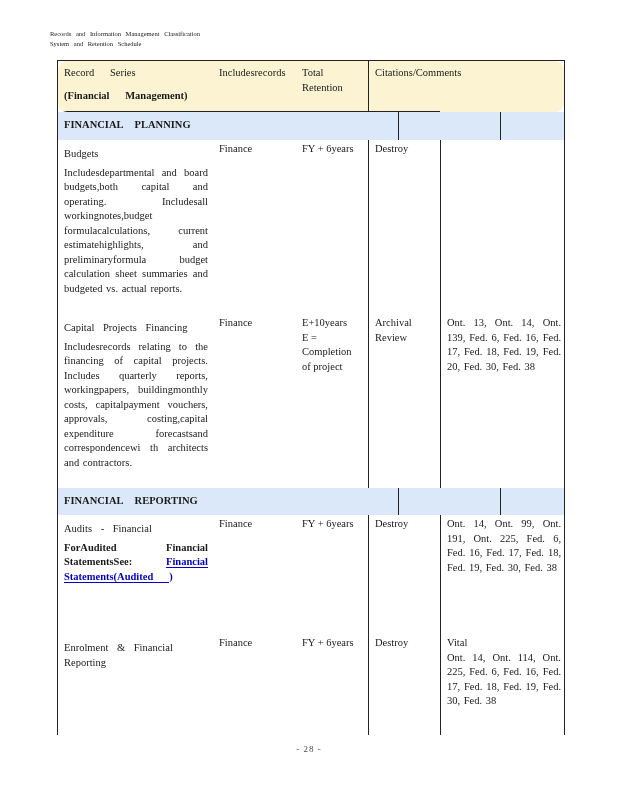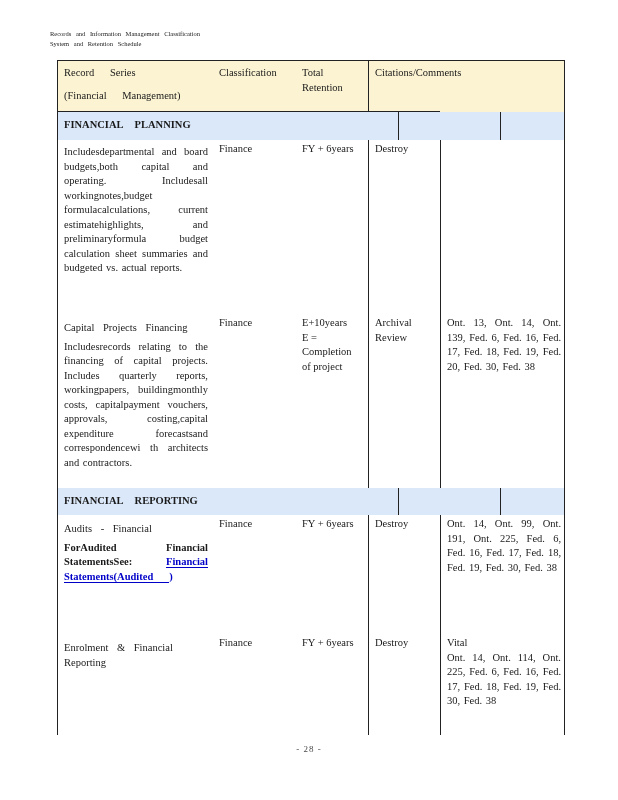--- a/index.html
+++ b/index.html
@@ -47,7 +47,7 @@
   .cell { padding: 5px 5px 0 6px; }
   .bl { border-left: 1px solid #222; }
   
-  .header-row { background: #FBF3D2; height: 51px; }
+  .header-row { background: #FBF3D2; height: 51px; border-radius: 9px; }
   .header-row .cell { border-bottom: 1px solid #222; height: 51px; }
   .hc1 .hline { display: block; word-spacing: 13px; }
   .hc1 .hline2 { margin-top: 8px; }

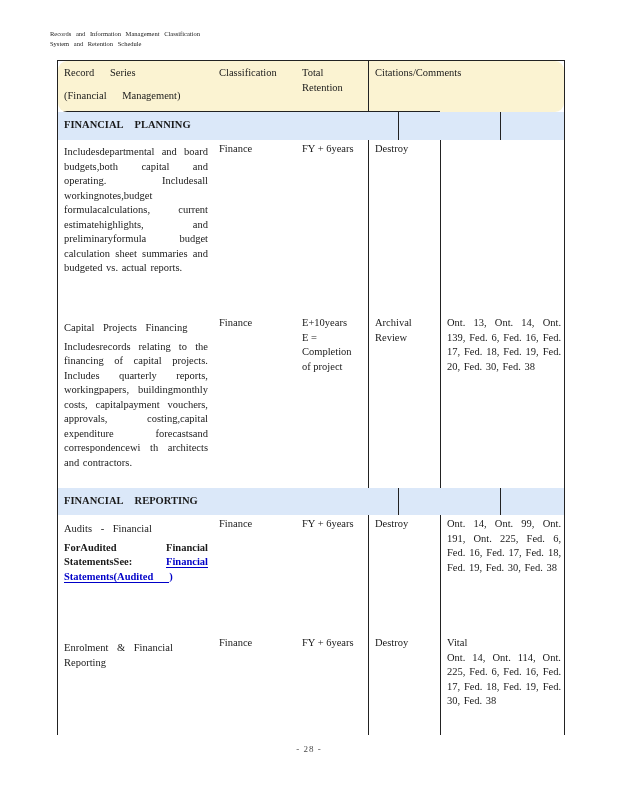--- a/index.html
+++ b/index.html
@@ -121,7 +121,7 @@
         <span class="hline">Record Series</span>
         <span class="hline hline2">(Financial Management)</span>
       </div>
-      <div class="cell">Classification</div>
+      <div class="cell">Includesrecords</div>
       <div class="cell pre">Total
 Retention</div>
       <div class="cell bl">Citations/Comments</div>

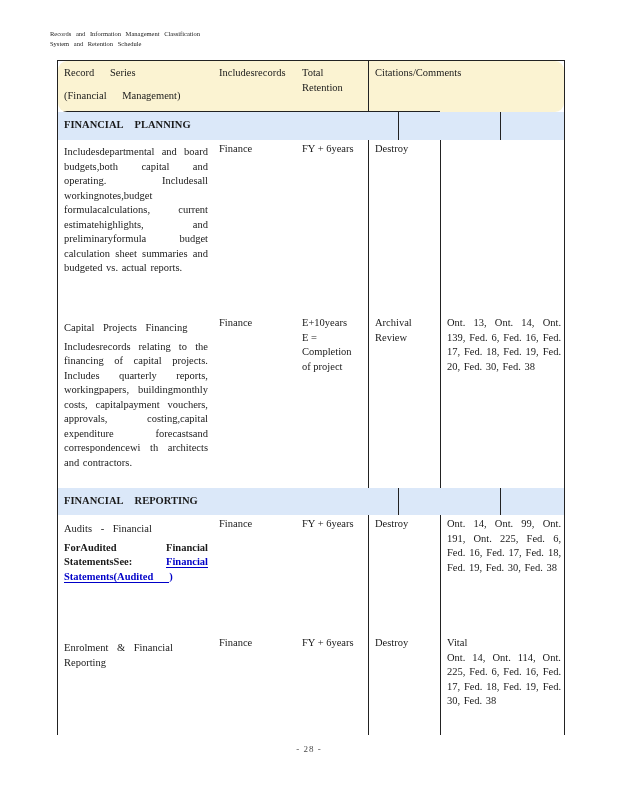--- a/index.html
+++ b/index.html
@@ -50,7 +50,7 @@
   .header-row { background: #FBF3D2; height: 51px; border-radius: 9px; }
   .header-row .cell { border-bottom: 1px solid #222; height: 51px; }
   .hc1 .hline { display: block; word-spacing: 13px; }
-  .hc1 .hline2 { margin-top: 8px; }
+  .hc1 .hline2 { margin-top: 8px; font-weight: bold; }
   .pre { white-space: pre-line; }
   
   .section-row { background: #DBE8F9; height: 28px; }

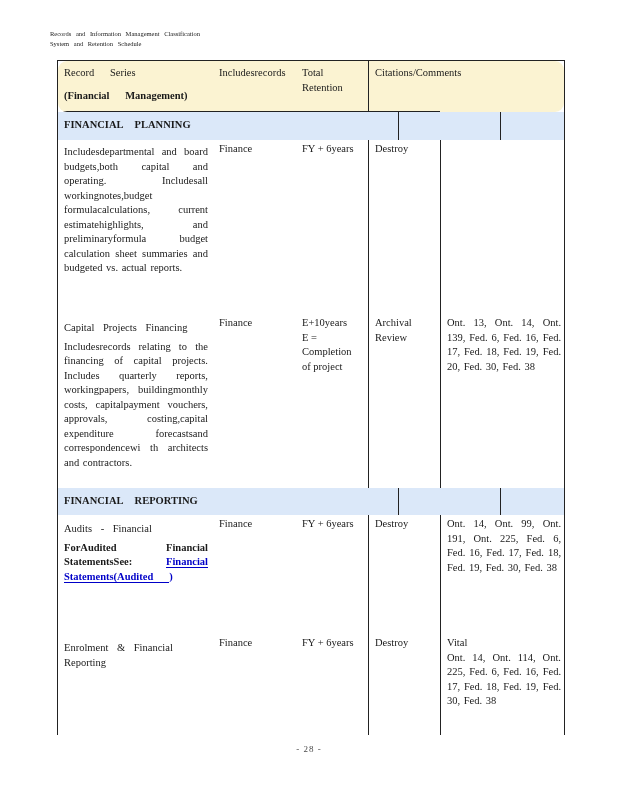--- a/index.html
+++ b/index.html
@@ -135,6 +135,7 @@
 
     <div class="trow r-budgets">
       <div class="cell">
+        <div class="rec-title">Budgets</div>
         <div class="rec-desc">Includesdepartmental and board budgets,both capital and operating. Includesall workingnotes,budget formulacalculations, current estimatehighlights, and preliminaryformula budget calculation sheet summaries and budgeted vs. actual reports.</div>
       </div>
       <div class="cell plain">Finance</div>

